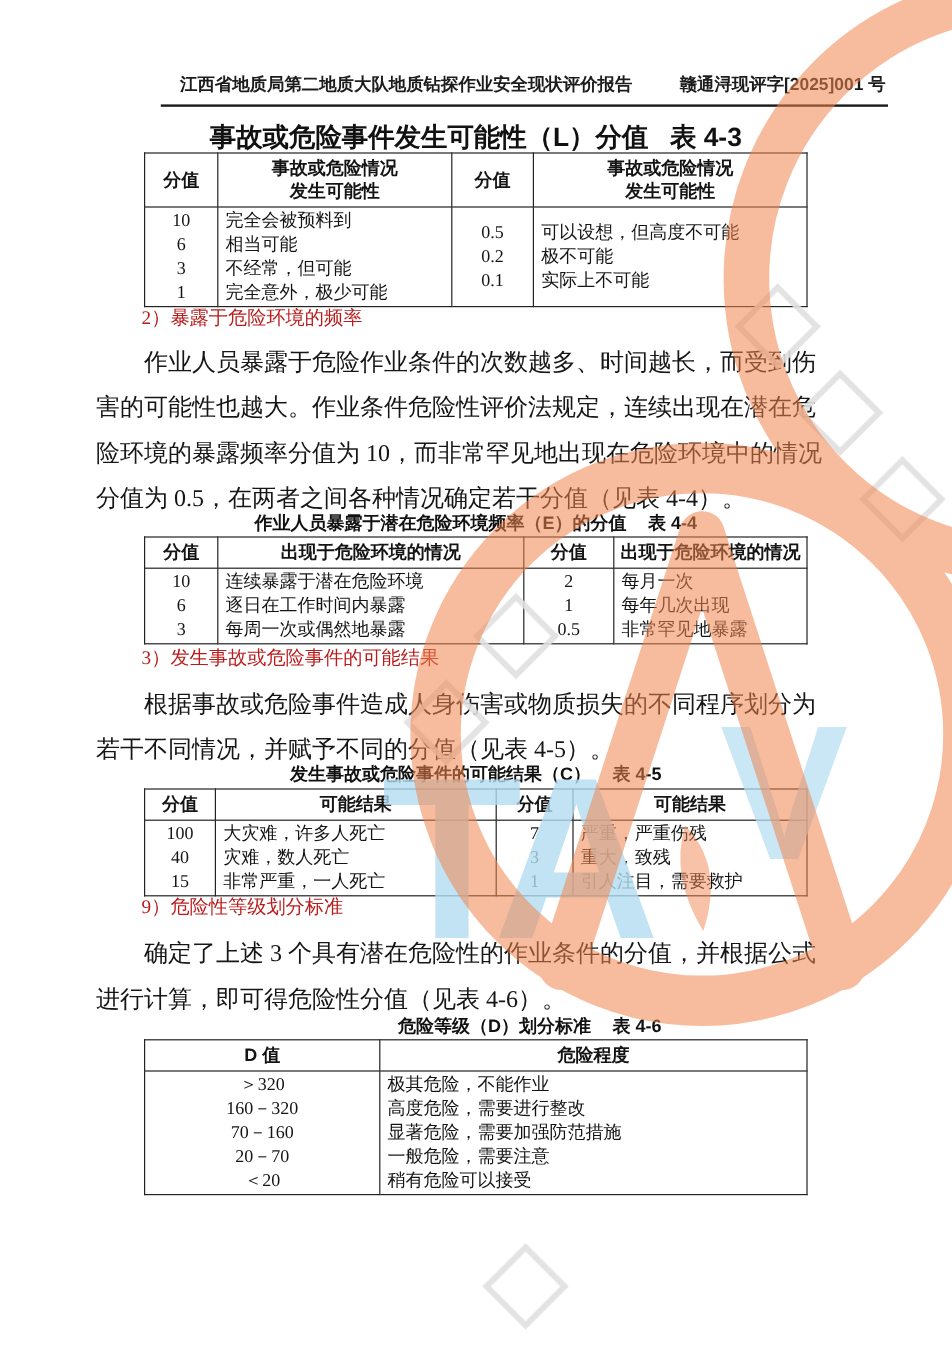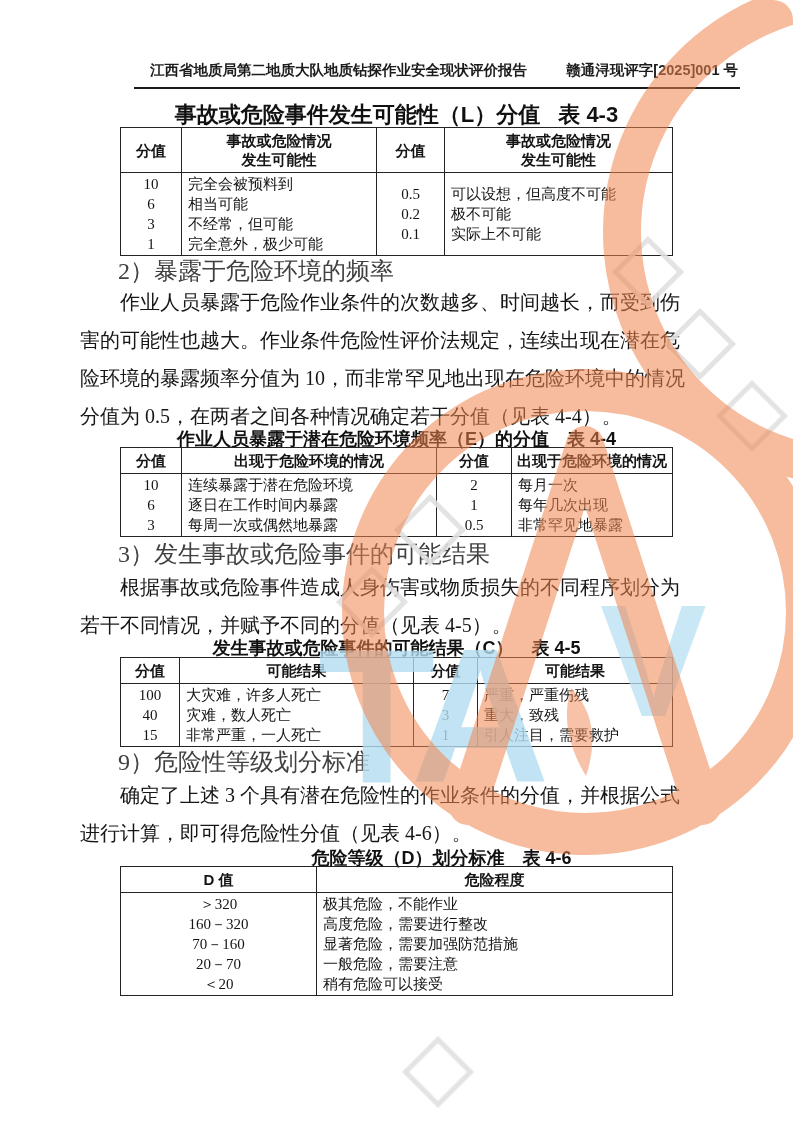--- a/index.html
+++ b/index.html
@@ -4,7 +4,7 @@
 <style>
   html,body{margin:0;padding:0;background:#ffffff;}
   .page{position:relative;width:793px;height:1122px;background:#ffffff;overflow:hidden;
-        font-family:"Liberation Serif",serif;color:#161616;border-radius:20px;}
+        font-family:"Liberation Serif",serif;color:#161616;}
 
   
   .hdr{position:absolute;top:61px;left:150px;width:588px;display:flex;justify-content:space-between;

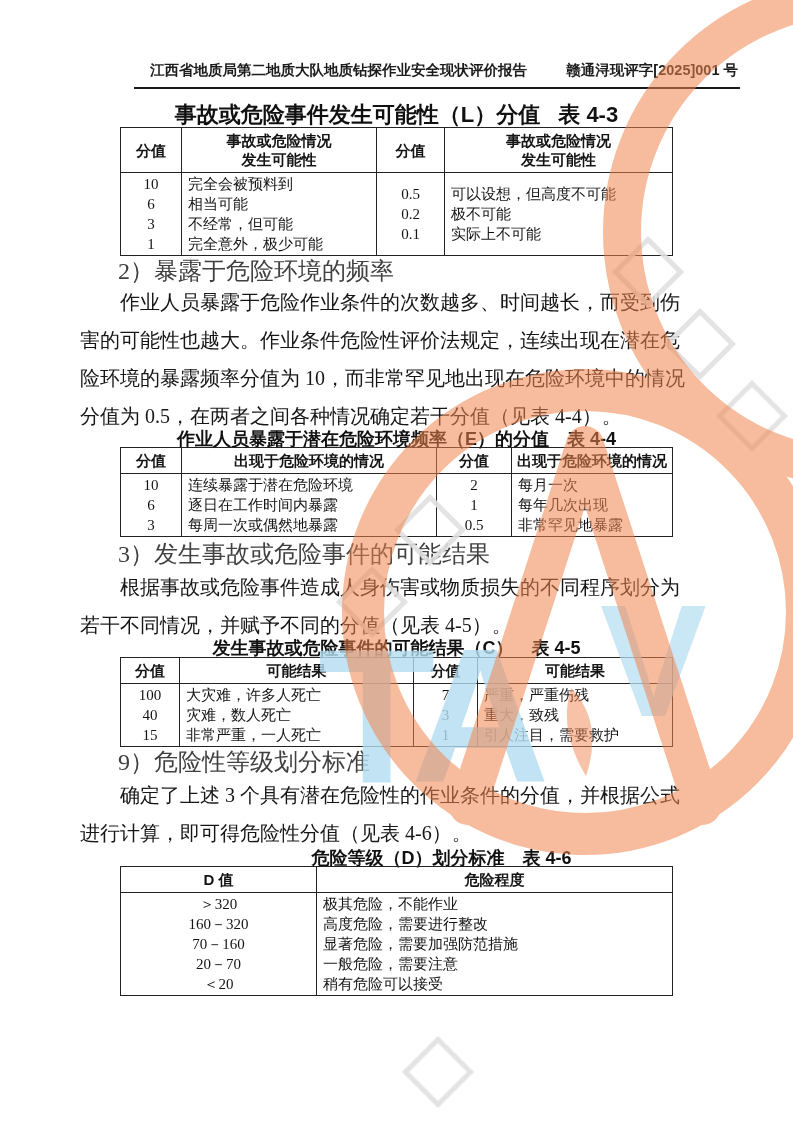--- a/index.html
+++ b/index.html
@@ -34,7 +34,7 @@
   #t46{top:866px;padding-left:41px;}
 
   
-  .h-num{position:absolute;left:118px;font-size:24px;color:#404040;}
+  .h-num{position:absolute;left:118px;font-size:16px;color:#b91c1c;}
   #s2-h{top:255px;} #s3-h{top:538px;} #s4-h{top:746px;}
   .para{position:absolute;left:80px;width:640px;font-size:20px;line-height:38px;
         text-indent:40px;white-space:pre-line;color:#161616;}

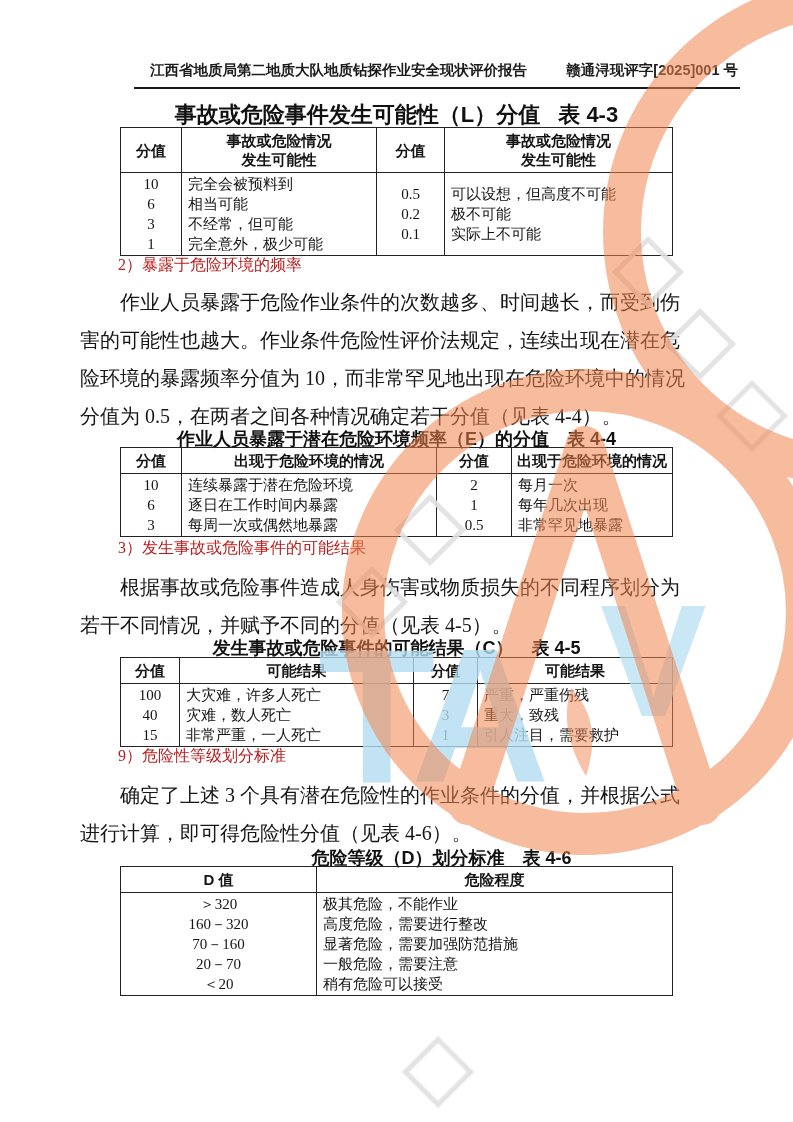--- a/index.html
+++ b/index.html
@@ -13,7 +13,7 @@
 
   
   .ttitle{position:absolute;left:0;width:793px;text-align:center;font-weight:bold;
-          font-family:"Liberation Sans",sans-serif;font-size:18px;color:#111;}
+          font-family:"Liberation Sans",sans-serif;font-size:15px;color:#111;}
   .ttitle .tag{margin-left:18px;}
   #t43-title{top:100px;font-size:22px;}
   #t44-title{top:427px;}

